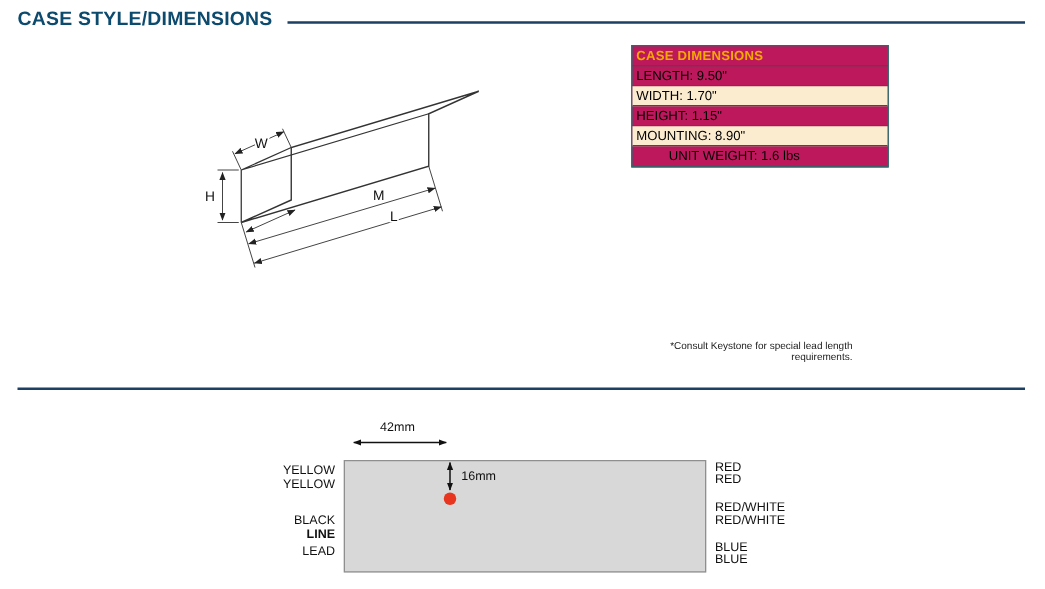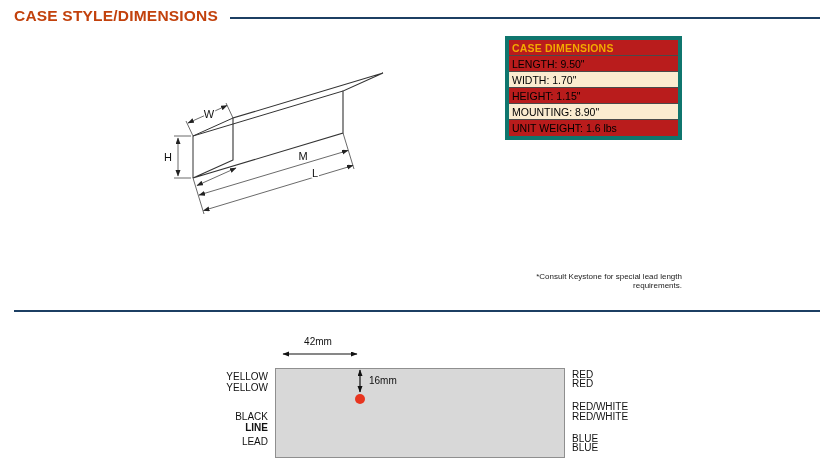--- a/index.html
+++ b/index.html
@@ -8,7 +8,7 @@
   .page{position:absolute;inset:0;background:#fff;}
 
   .section-header{position:absolute;left:14px;right:16px;display:flex;align-items:center;gap:12px;}
-  .section-title{font-size:15.5px;font-weight:700;color:#c2410c;letter-spacing:.2px;white-space:nowrap;}
+  .section-title{font-size:15.5px;font-weight:700;color:#0c4a6e;letter-spacing:.2px;white-space:nowrap;}
   .rule{flex:1;height:2px;background:#1c3f63;margin-top:3px;}
 
   .tbl{position:absolute;left:505px;width:177px;border:4px solid #0f766e;background:#b91c1c;}

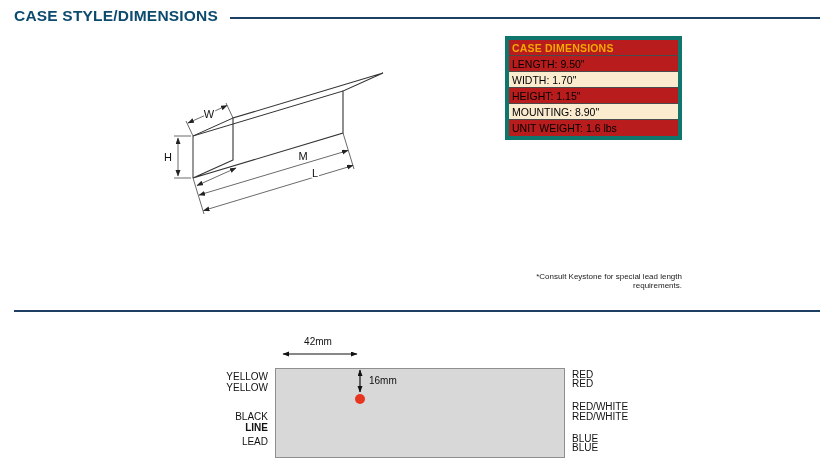--- a/index.html
+++ b/index.html
@@ -11,7 +11,7 @@
   .section-title{font-size:15.5px;font-weight:700;color:#0c4a6e;letter-spacing:.2px;white-space:nowrap;}
   .rule{flex:1;height:2px;background:#1c3f63;margin-top:3px;}
 
-  .tbl{position:absolute;left:505px;width:177px;border:4px solid #0f766e;background:#b91c1c;}
+  .tbl{position:absolute;left:505px;width:206px;border:1px solid #0f766e;background:#be185d;}
   .tbl-title{height:16px;line-height:16px;padding-left:3px;font-size:10.5px;font-weight:700;color:#f2a900;border-bottom:1px solid #4a4a4a;letter-spacing:.2px;}
   .tbl-row{height:16px;line-height:16px;padding-left:3px;font-size:10.5px;color:#000;border-bottom:1px solid #4a4a4a;white-space:nowrap;}
   .tbl-row:last-child{border-bottom:none;}

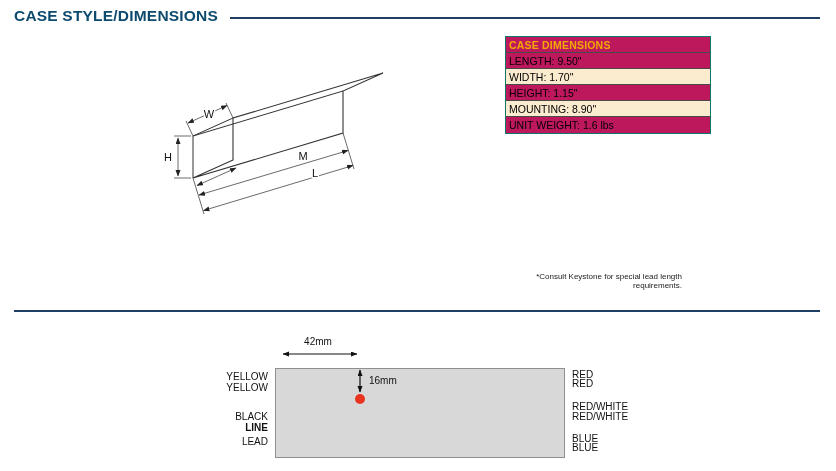--- a/index.html
+++ b/index.html
@@ -14,7 +14,7 @@
   .tbl{position:absolute;left:505px;width:206px;border:1px solid #0f766e;background:#be185d;}
   .tbl-title{height:16px;line-height:16px;padding-left:3px;font-size:10.5px;font-weight:700;color:#f2a900;border-bottom:1px solid #4a4a4a;letter-spacing:.2px;}
   .tbl-row{height:16px;line-height:16px;padding-left:3px;font-size:10.5px;color:#000;border-bottom:1px solid #4a4a4a;white-space:nowrap;}
-  .tbl-row:last-child{border-bottom:none;}
+  .tbl-row:last-child{border-bottom:none;margin-left:26px;}
   .tbl-row.alt{background:#fbecd0;}
   .footnote{position:absolute;left:505px;width:177px;text-align:right;font-size:8px;color:#222;}
 

